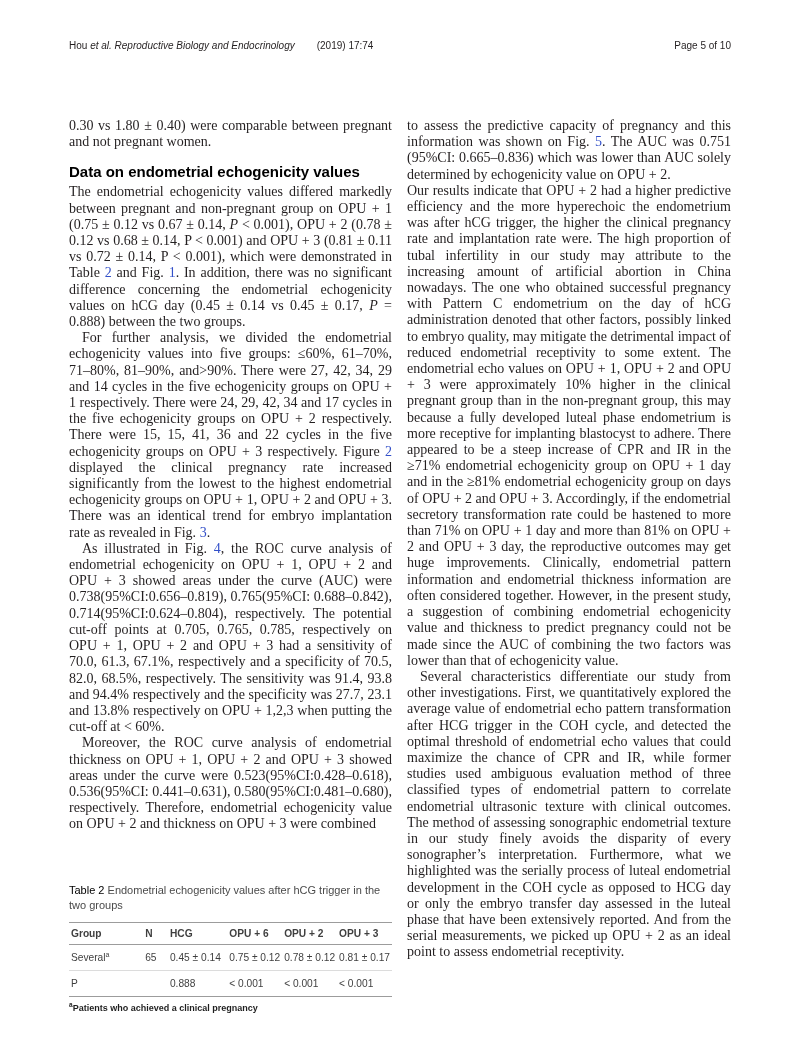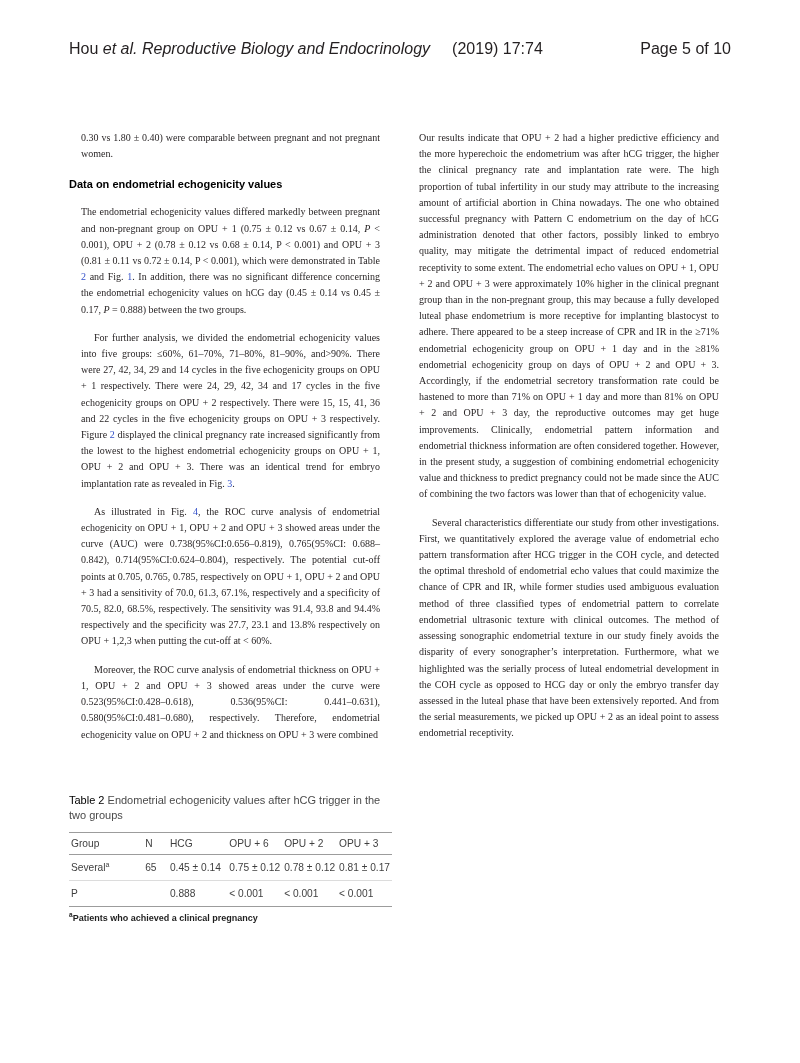--- a/index.html
+++ b/index.html
@@ -13,7 +13,7 @@
     position:absolute;top:40px;left:69px;right:69px;
     display:flex;justify-content:space-between;align-items:baseline;
     font-family:"Liberation Sans","DejaVu Sans",sans-serif;
-    font-size:16px;color:#231f20;
+    font-size:10px;color:#231f20;
   }
   .rh-left .it{font-style:italic;}
   .rh-cite{margin-left:22px;}

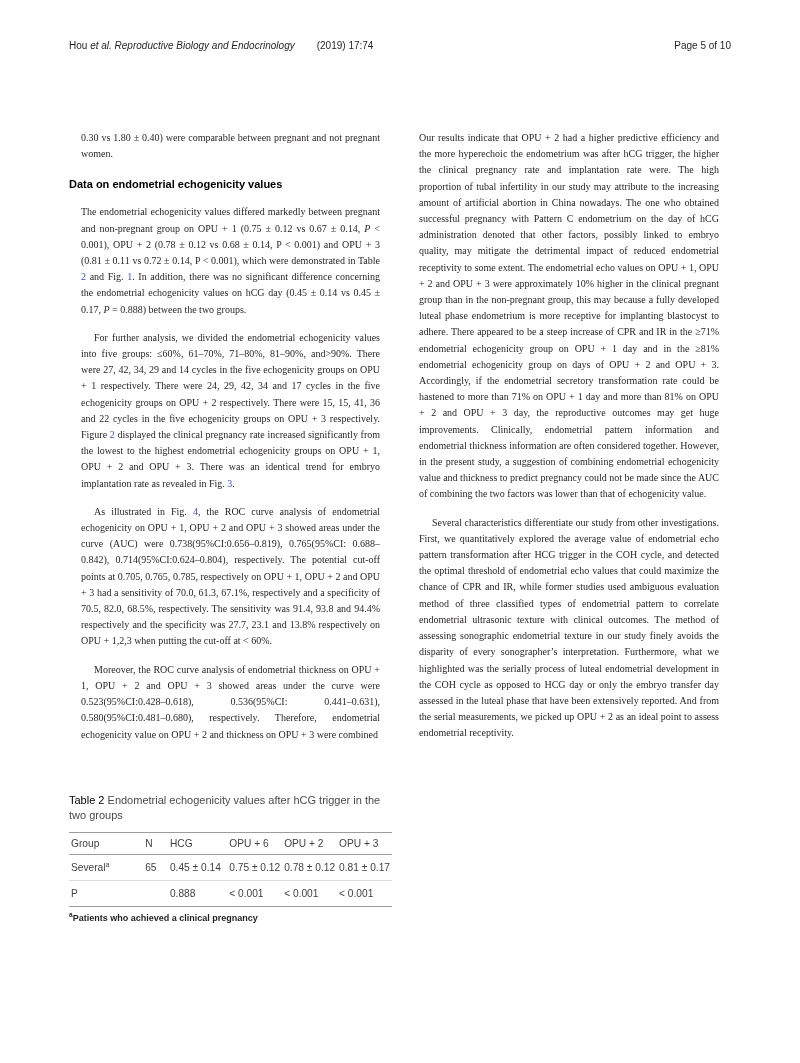--- a/index.html
+++ b/index.html
@@ -22,7 +22,7 @@
   .col-left{left:69px;width:323px;}
   .col-right{left:407px;width:324px;}
   p.body{
-    margin:12px;text-align:justify;font-size:10px;line-height:16.2px;
+    margin:0;text-align:justify;font-size:14px;line-height:16.2px;
     hyphens:auto;-webkit-hyphens:auto;color:#231f20;
   }
   p.ind{text-indent:13px;}

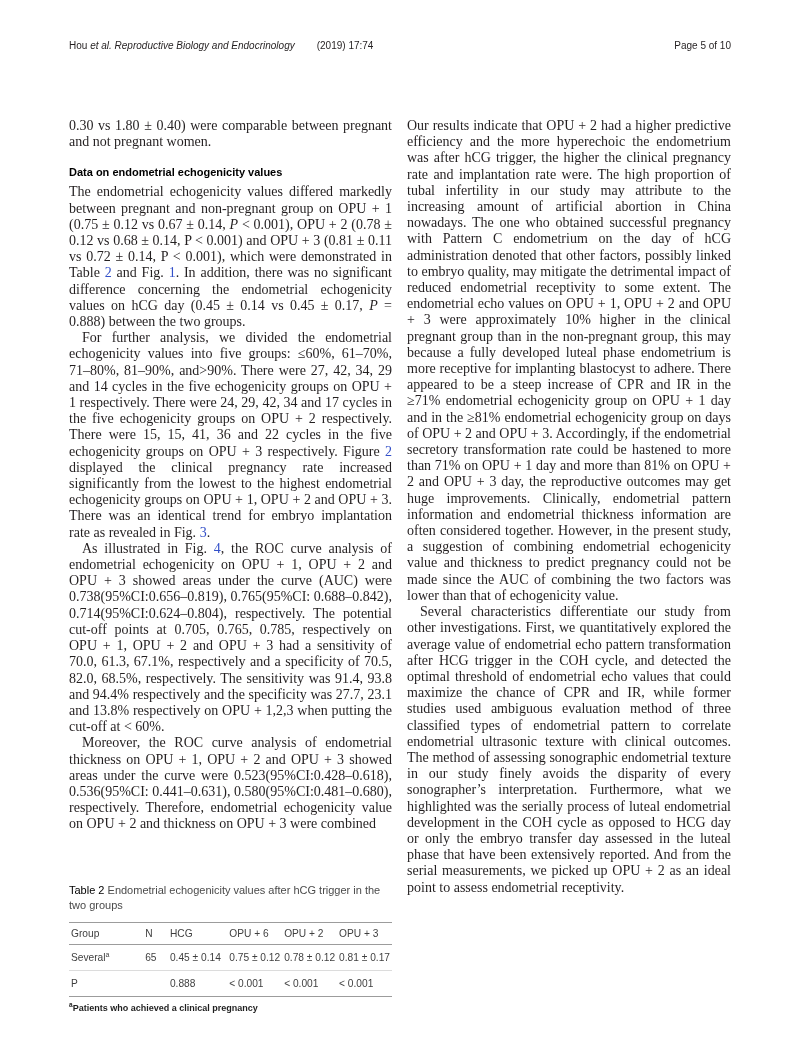--- a/index.html
+++ b/index.html
@@ -127,6 +127,7 @@
   </div>
 
   <div class="col col-right">
+    <p class="body"><span>to assess the predictive capacity of pregnancy and this information was shown on Fig. </span><span class="seg-ref">5</span><span>. The AUC was 0.751 (95%CI: 0.665–0.836) which was lower than AUC solely determined by echogenicity value on OPU + 2.</span></p>
     <p class="body"><span>Our results indicate that OPU + 2 had a higher predictive efficiency and the more hyperechoic the endometrium was after hCG trigger, the higher the clinical pregnancy rate and implantation rate were. The high proportion of tubal infertility in our study may attribute to the increasing amount of artificial abortion in China nowadays. The one who obtained successful pregnancy with Pattern C endometrium on the day of hCG administration denoted that other factors, possibly linked to embryo quality, may mitigate the detrimental impact of reduced endometrial receptivity to some extent. The endometrial echo values on OPU + 1, OPU + 2 and OPU + 3 were approximately 10% higher in the clinical pregnant group than in the non-pregnant group, this may because a fully developed luteal phase endometrium is more receptive for implanting blastocyst to adhere. There appeared to be a steep increase of CPR and IR in the ≥71% endometrial echogenicity group on OPU + 1 day and in the ≥81% endometrial echogenicity group on days of OPU + 2 and OPU + 3. Accordingly, if the endometrial secretory transformation rate could be hastened to more than 71% on OPU + 1 day and more than 81% on OPU + 2 and OPU + 3 day, the reproductive outcomes may get huge improvements. Clinically, endometrial pattern information and endometrial thickness information are often considered together. However, in the present study, a suggestion of combining endometrial echogenicity value and thickness to predict pregnancy could not be made since the AUC of combining the two factors was lower than that of echogenicity value.</span></p>
     <p class="body ind"><span>Several characteristics differentiate our study from other investigations. First, we quantitatively explored the average value of endometrial echo pattern transformation after HCG trigger in the COH cycle, and detected the optimal threshold of endometrial echo values that could maximize the chance of CPR and IR, while former studies used ambiguous evaluation method of three classified types of endometrial pattern to correlate endometrial ultrasonic texture with clinical outcomes. The method of assessing sonographic endometrial texture in our study finely avoids the disparity of every sonographer’s interpretation. Furthermore, what we highlighted was the serially process of luteal endometrial development in the COH cycle as opposed to HCG day or only the embryo transfer day assessed in the luteal phase that have been extensively reported. And from the serial measurements, we picked up OPU + 2 as an ideal point to assess endometrial receptivity.</span></p>
   </div>

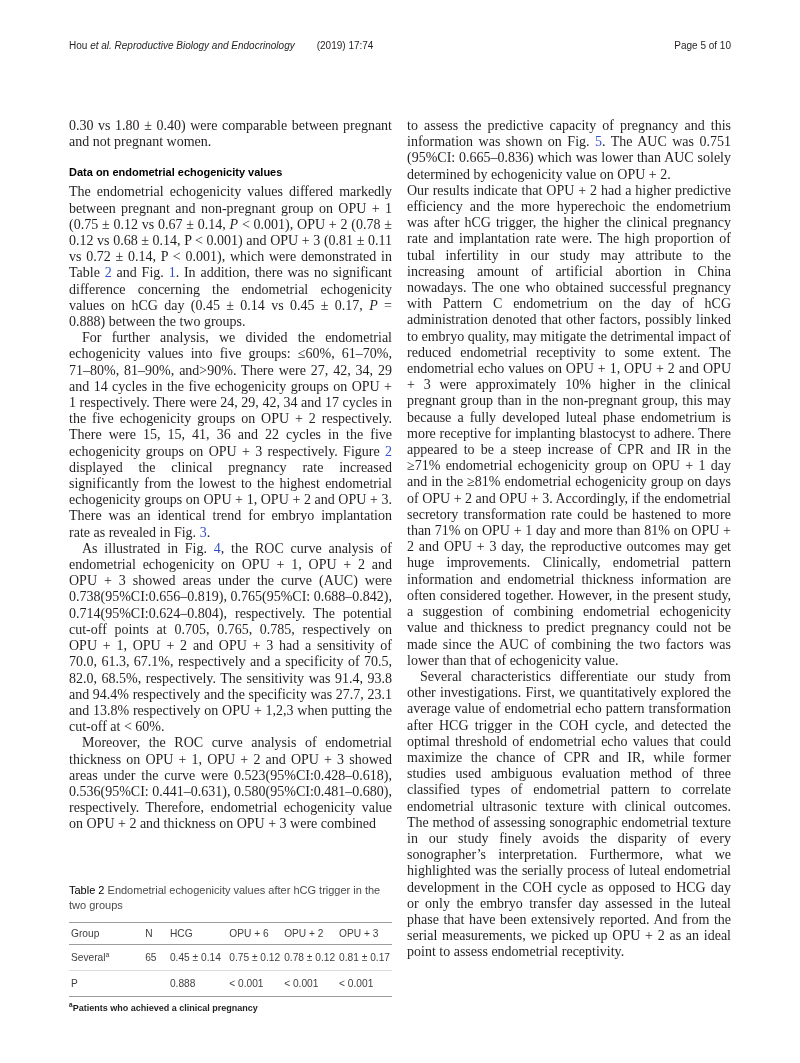--- a/index.html
+++ b/index.html
@@ -28,7 +28,7 @@
   p.ind{text-indent:13px;}
   .sec-heading{
     font-family:"Liberation Sans","DejaVu Sans",sans-serif;
-    font-weight:700;font-size:11px;color:#000;
+    font-weight:700;font-size:15px;color:#000;
     margin:14px 0 4px 0;line-height:16px;
   }
   .seg-i{font-style:italic;}

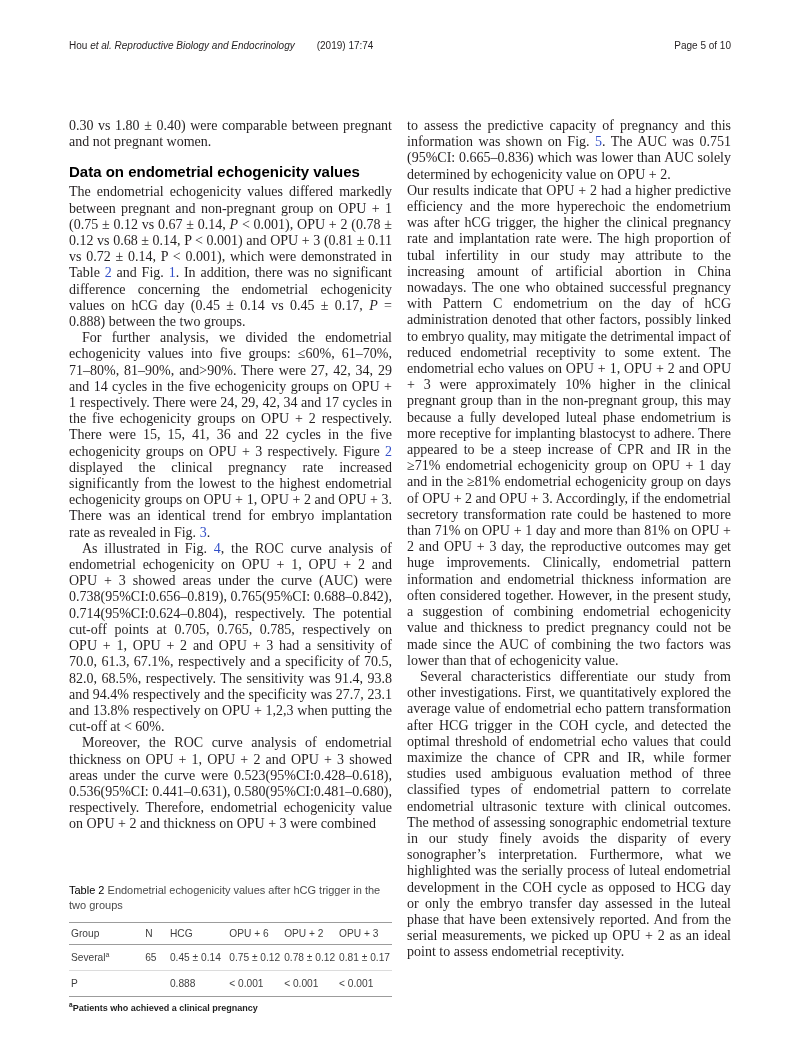--- a/index.html
+++ b/index.html
@@ -50,7 +50,7 @@
     border-top:1px solid #9c9c9c;border-bottom:1px solid #9c9c9c;
   }
   table.data-table th{
-    text-align:left;font-weight:400;padding:5px 2px;white-space:nowrap;
+    text-align:left;font-weight:700;padding:5px 2px;white-space:nowrap;
   }
   table.data-table td{padding:7px 2px;white-space:nowrap;}
   table.data-table tbody tr{border-bottom:1px solid #dcdcdc;}

